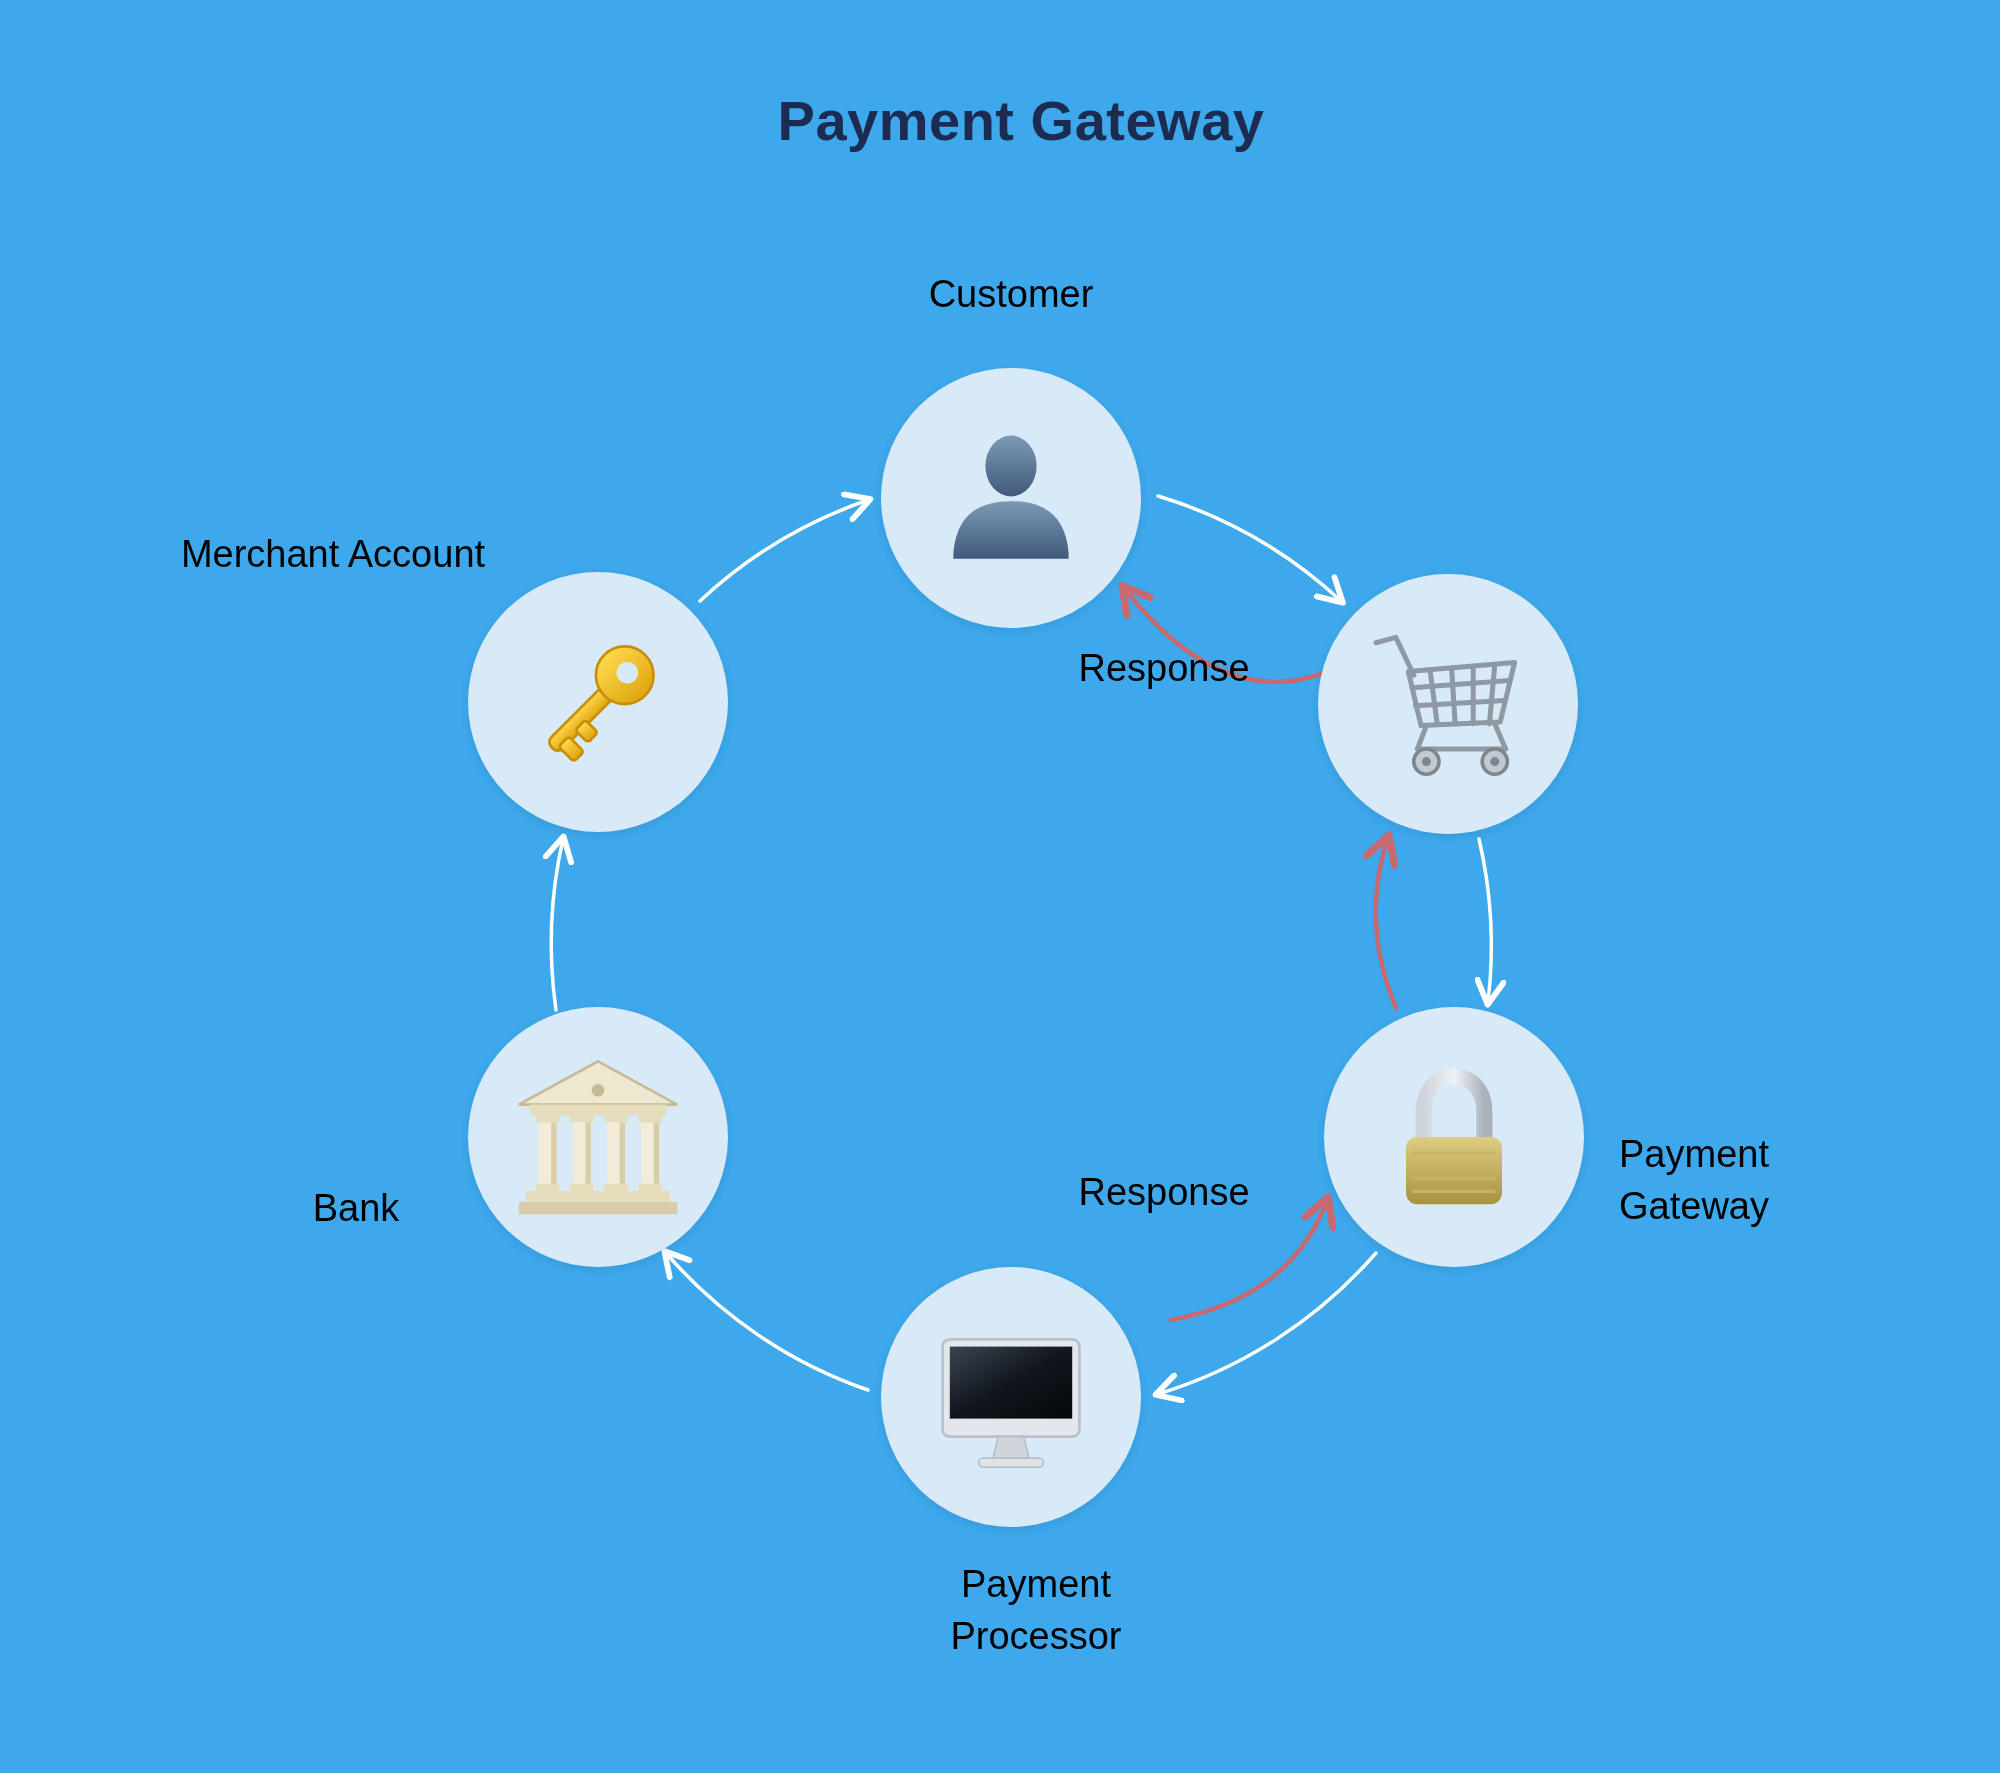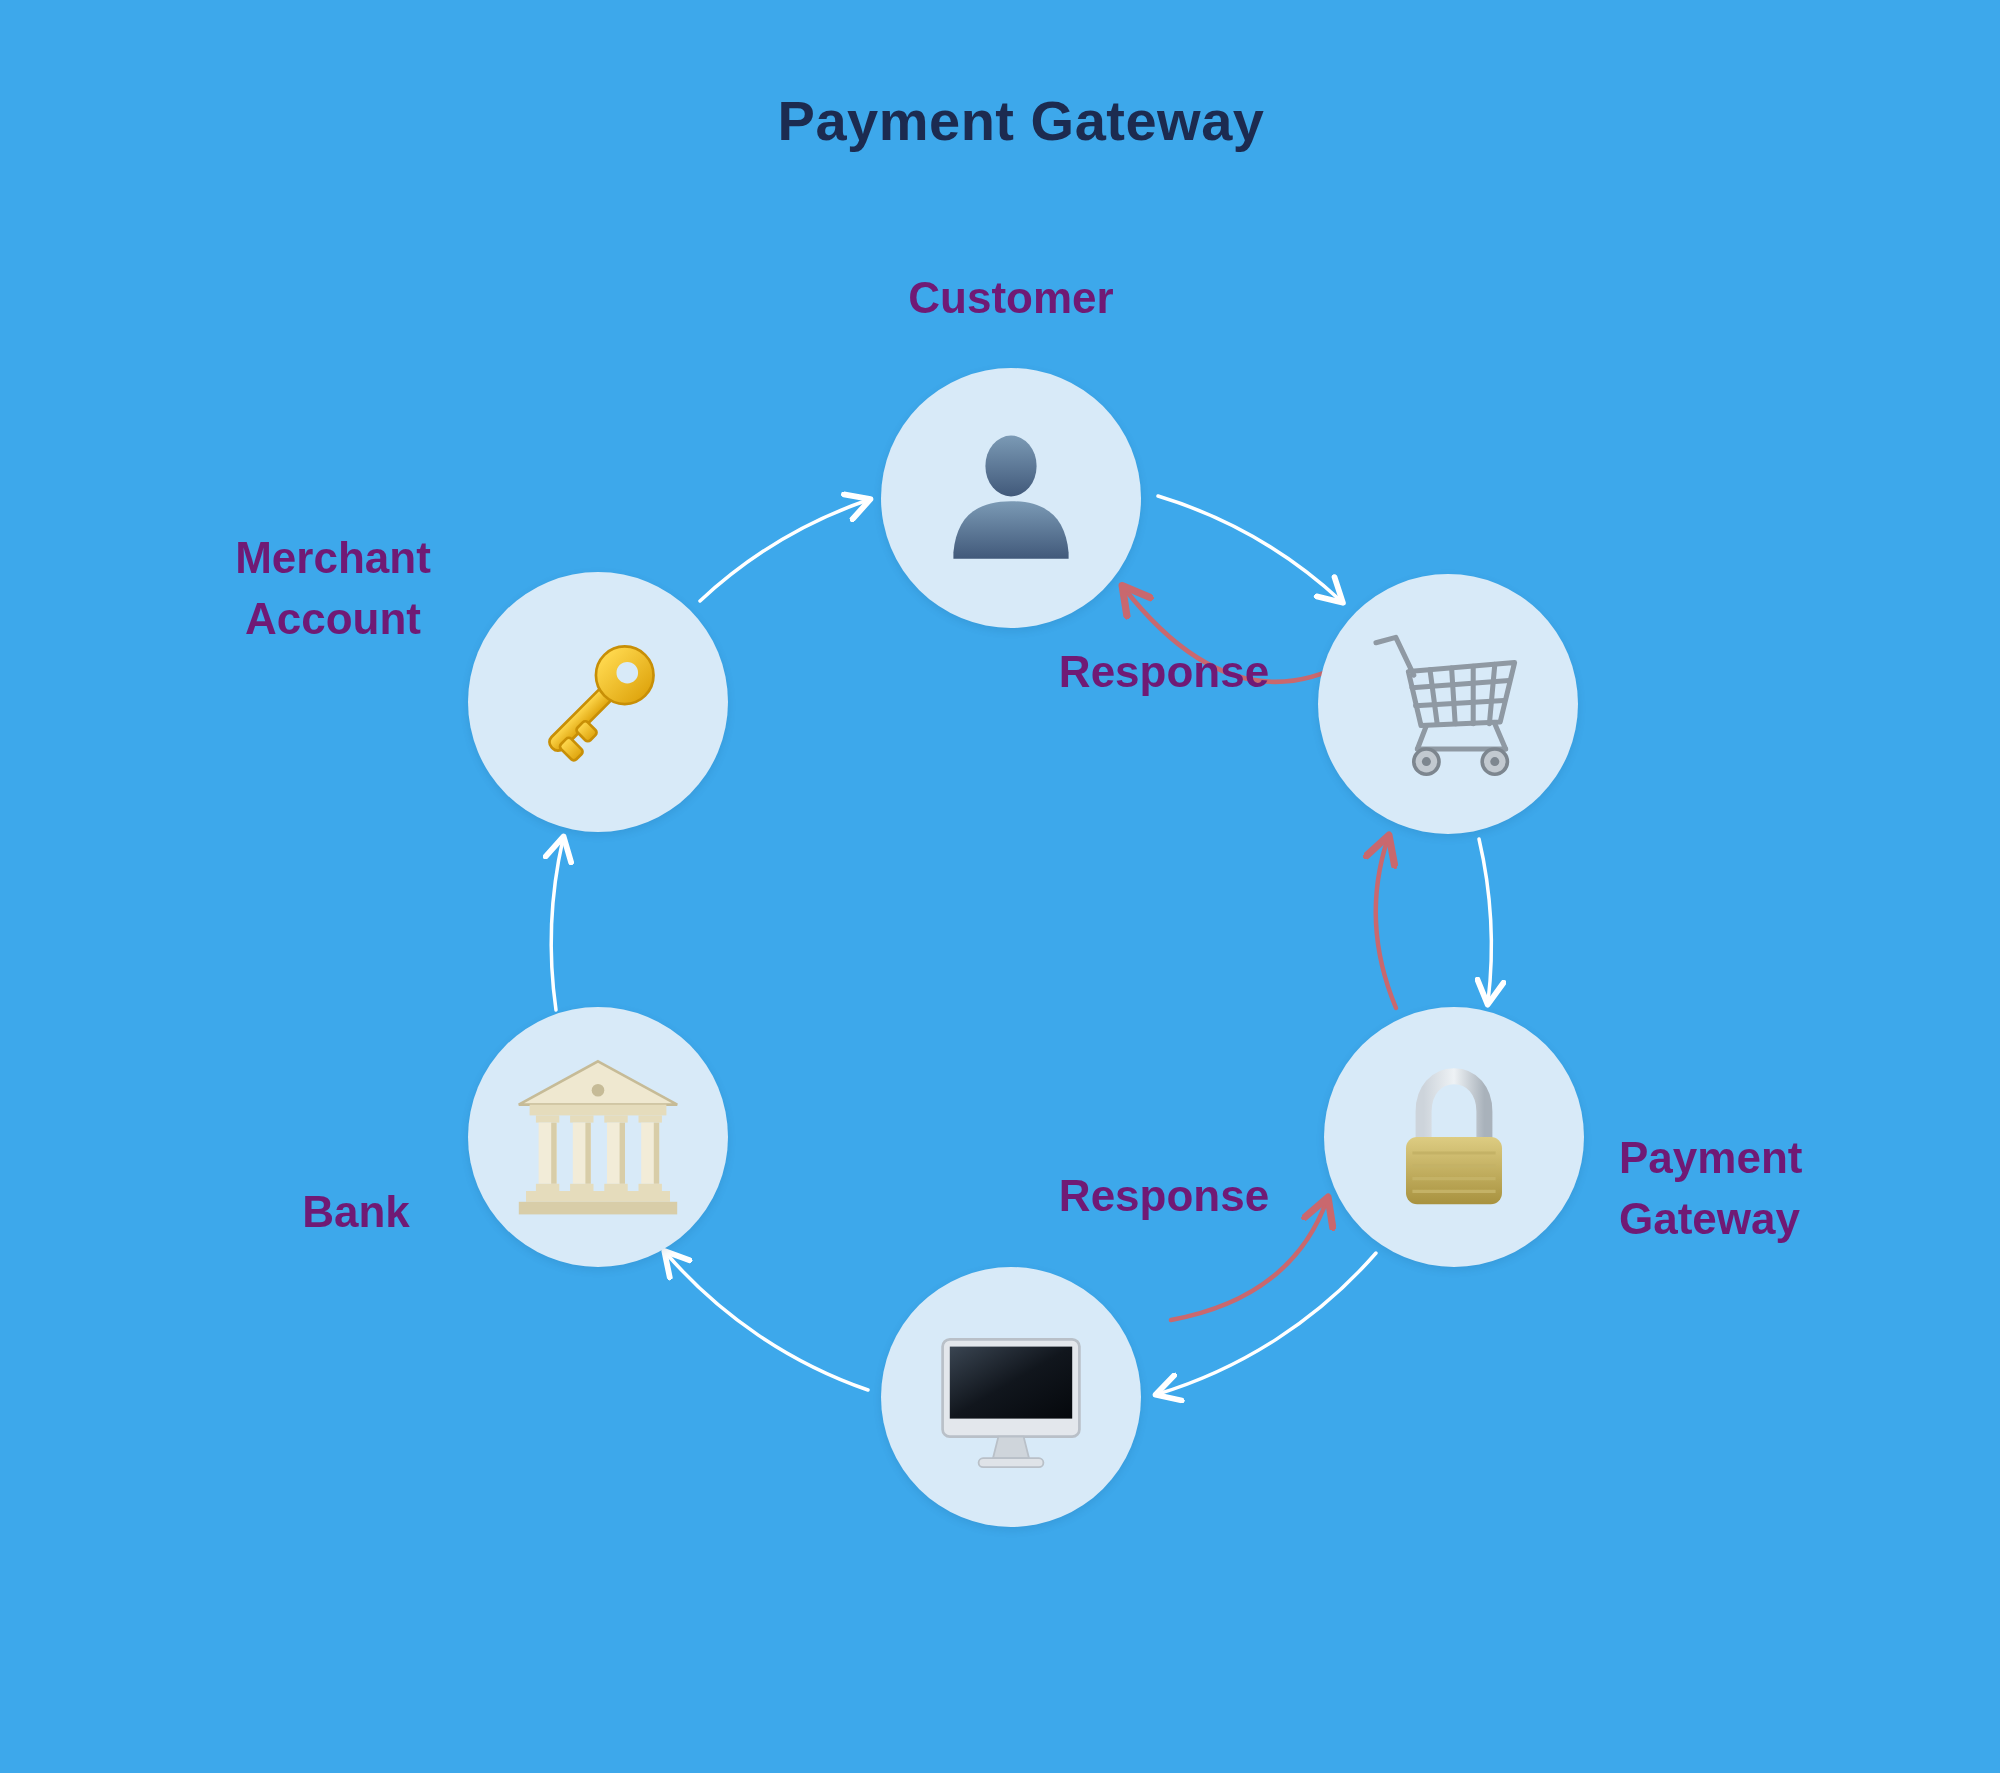--- a/index.html
+++ b/index.html
@@ -46,9 +46,9 @@
   }
   .label {
     position: absolute;
-    font-size: 44px;
-    font-weight: 700;
-    color: #701a75;
+    font-size: 38px;
+    font-weight: 400;
+    color: #000000;
     text-align: center;
     line-height: 1.38;
     transform: translateX(-50%);

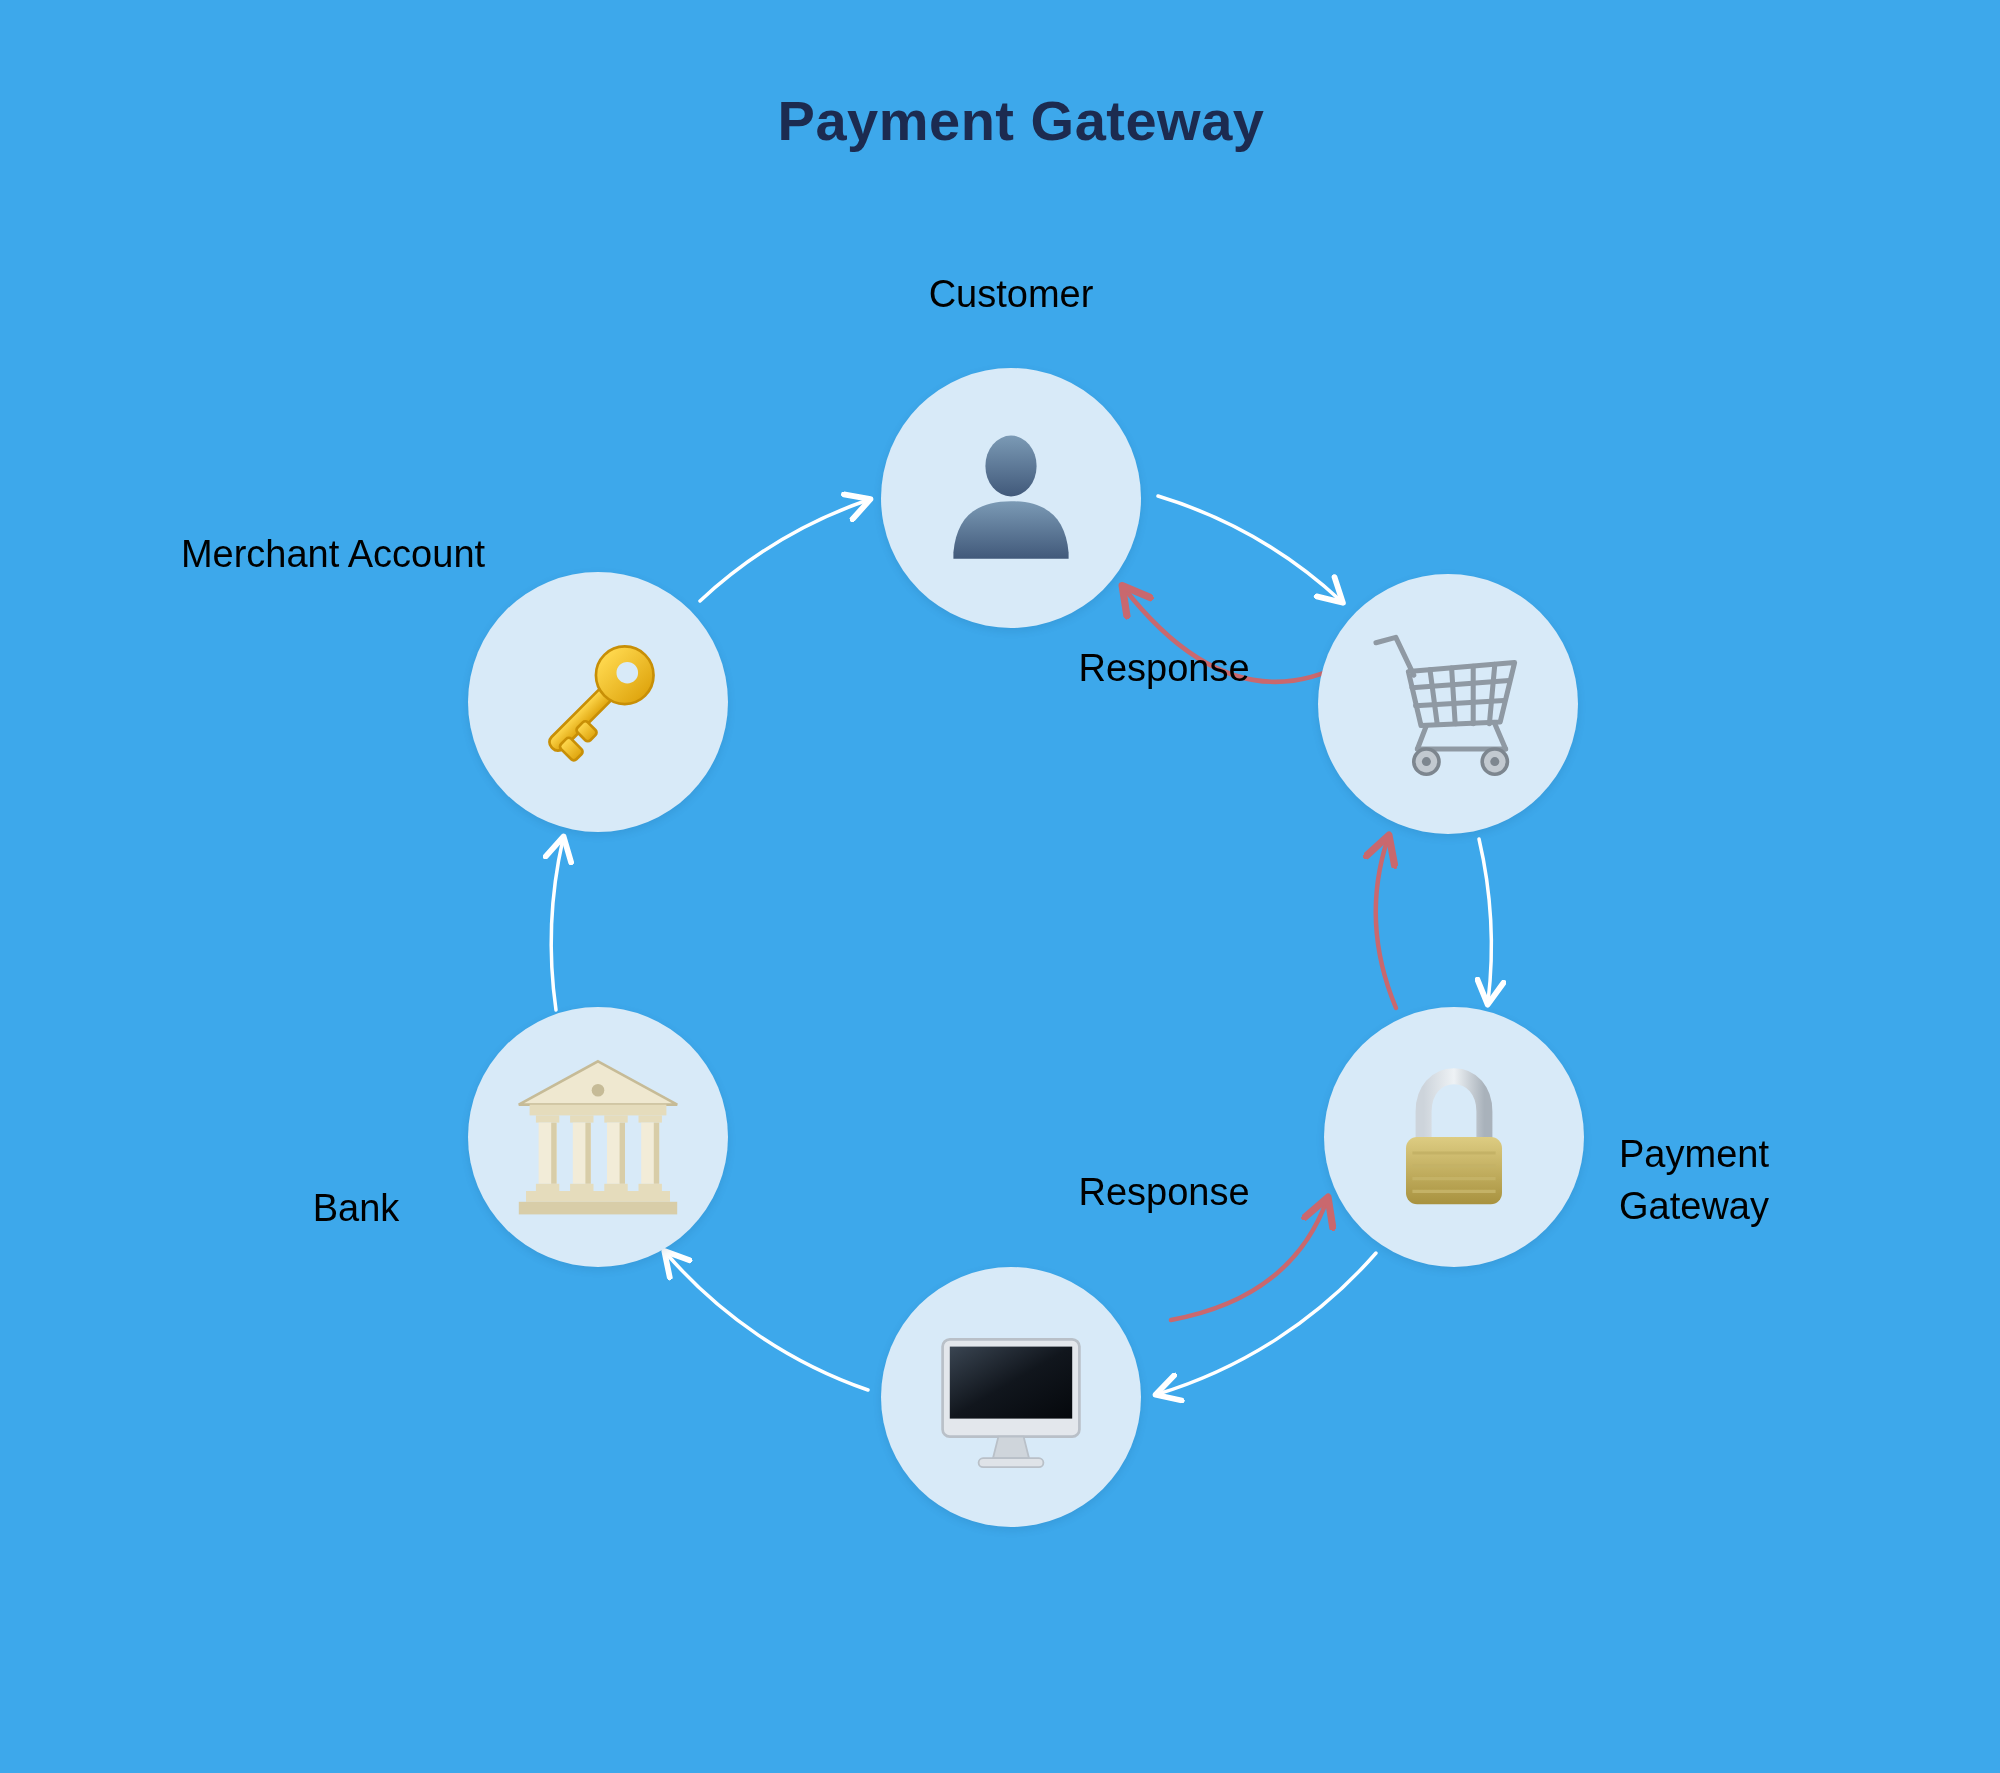--- a/index.html
+++ b/index.html
@@ -167,6 +167,7 @@
       <rect x="32" y="84" width="36" height="5" rx="2.5" fill="#DFE3E8" stroke="#B9C0C8" stroke-width="1"></rect>
     </svg>
   </div>
+  <div class="label" style="left:1000px; top:1558px; width:300px;">Payment Processor</div>
 
   <div class="node" style="left:432px; top:1007px;">
     <svg viewBox="0 0 100 100" width="180" height="180">

